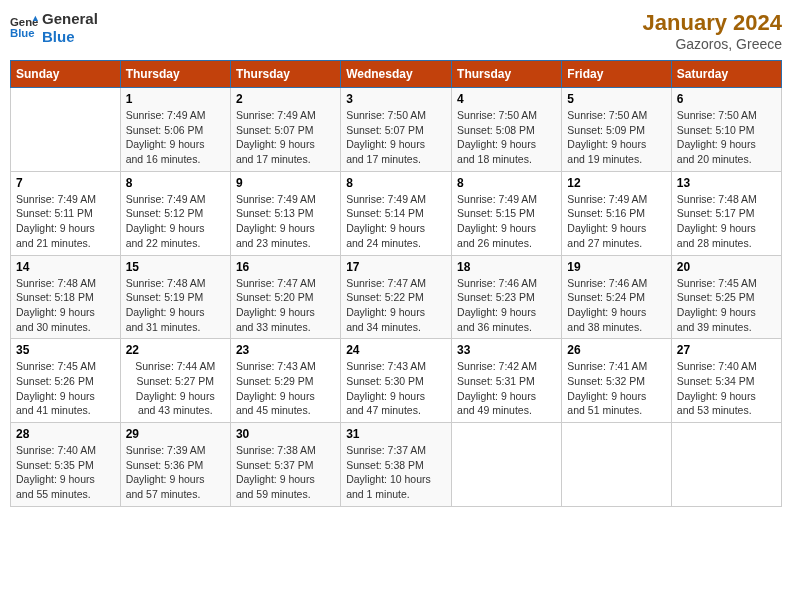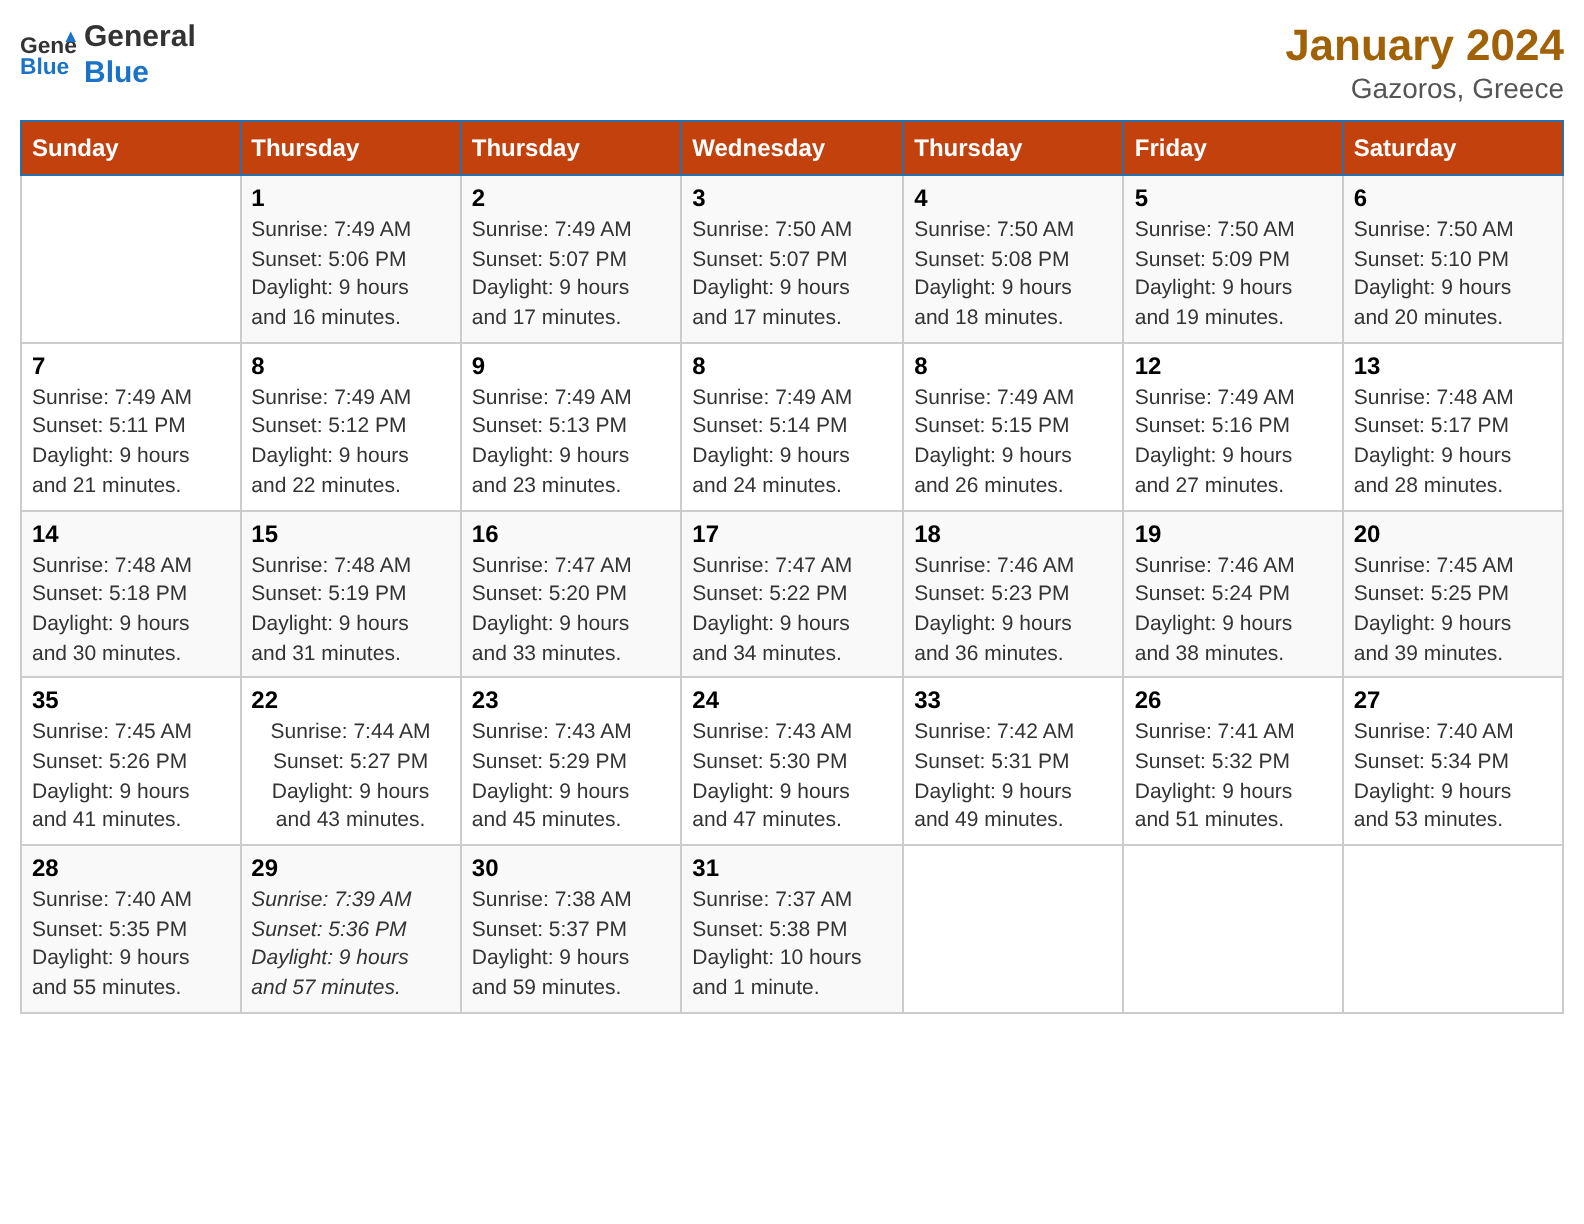--- a/index.html
+++ b/index.html
@@ -318,7 +318,7 @@
         </td>
         <td>
           <div class="day-num">29</div>
-          <div class="day-info" style="white-space: pre-line; font-style: italic;">Sunrise: 7:39 AM
+          <div class="day-info" style="white-space: pre-line;">Sunrise: 7:39 AM
 Sunset: 5:36 PM
 Daylight: 9 hours
 and 57 minutes.</div>

